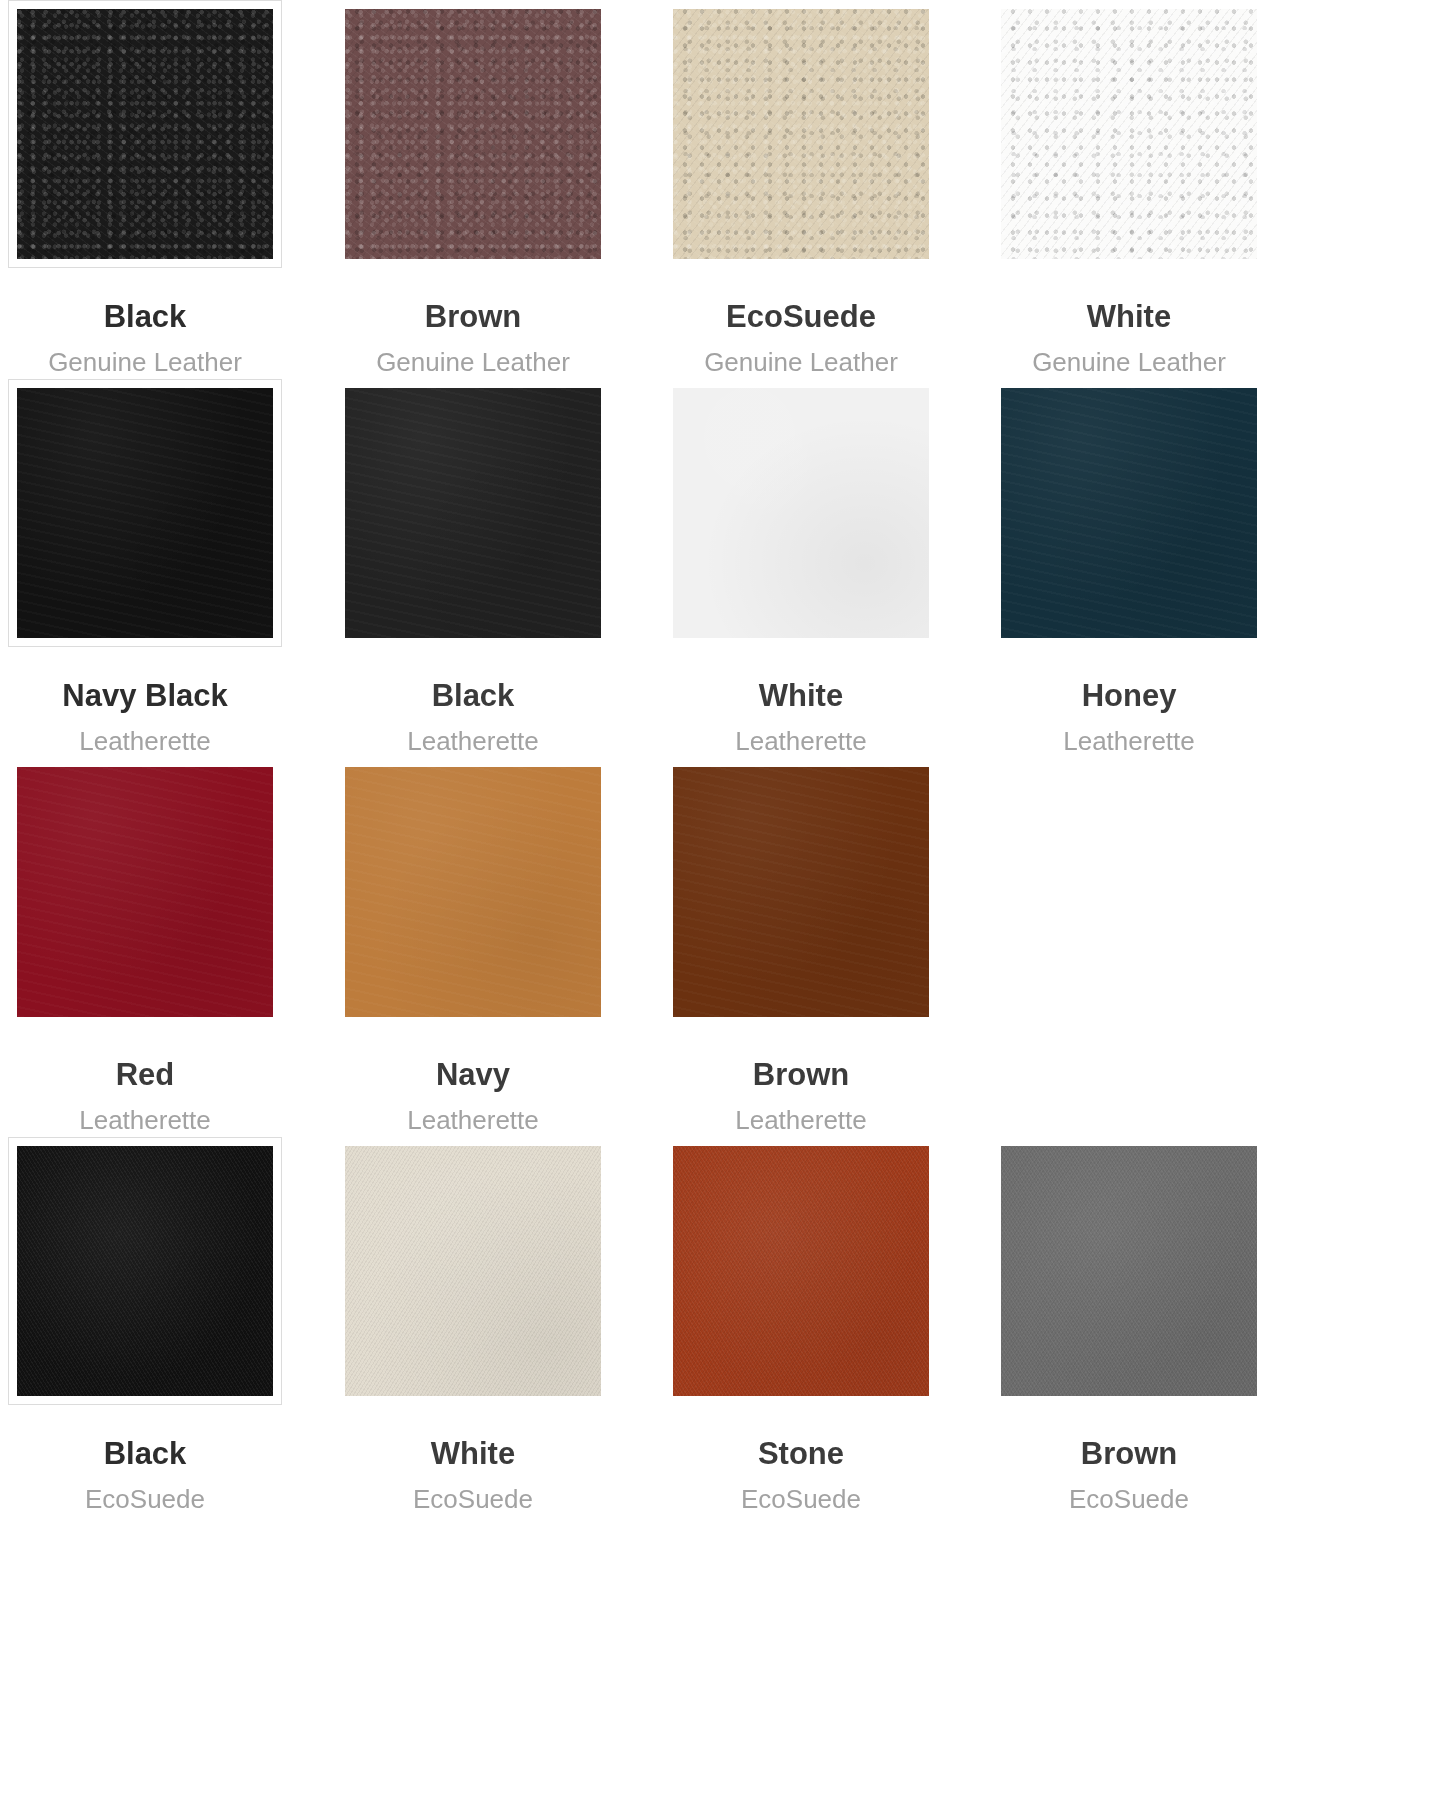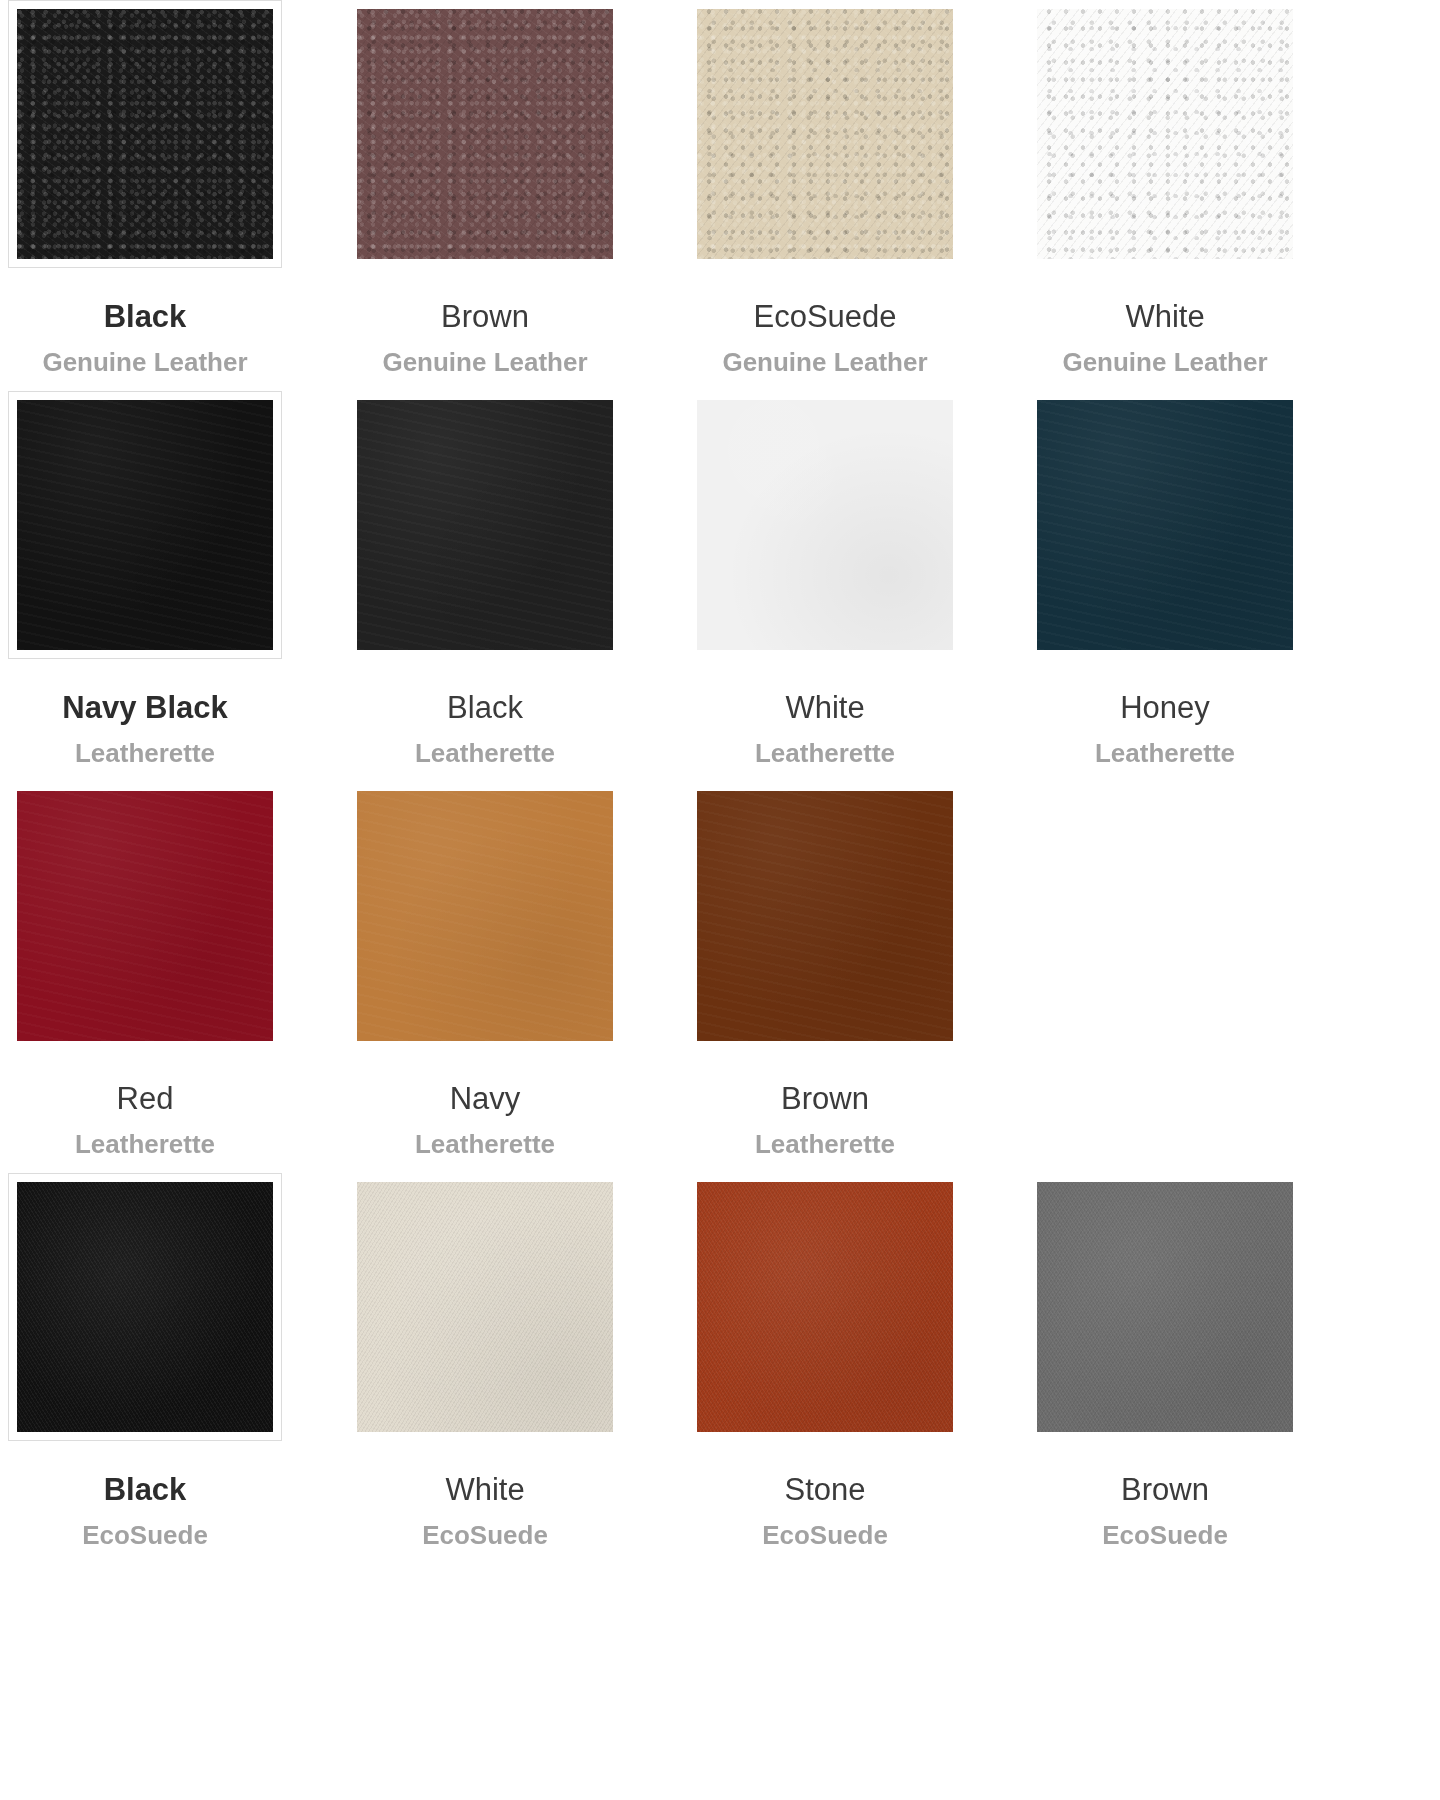--- a/index.html
+++ b/index.html
@@ -16,7 +16,6 @@
     grid-template-columns: repeat(4, 328px);
     justify-content: start;
     padding-left: 8px;
-    gap: 12px;
   }
 
   .swatch-cell {

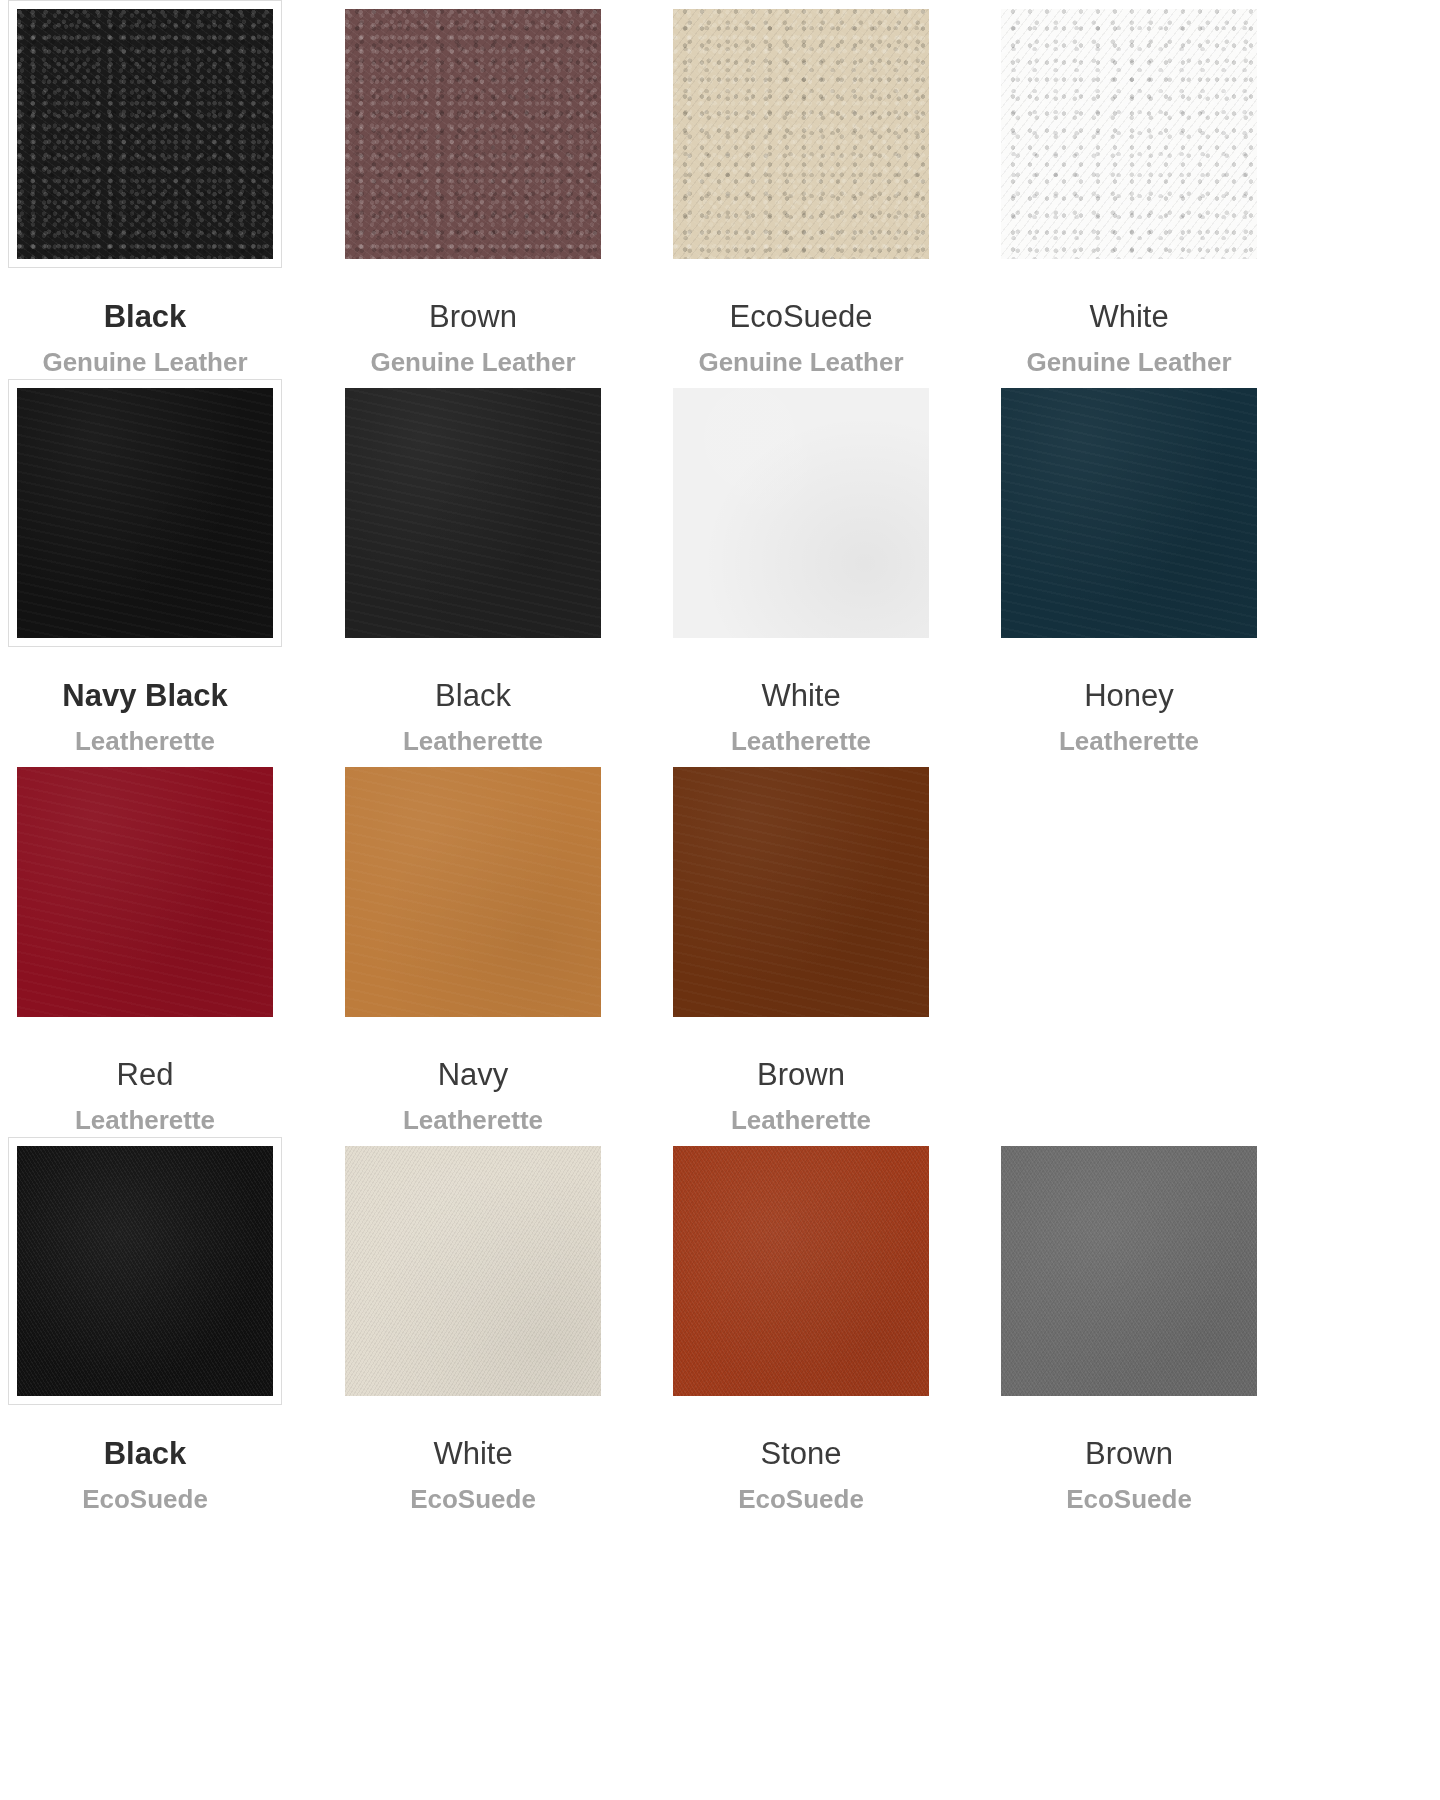--- a/index.html
+++ b/index.html
@@ -100,7 +100,7 @@
     font-size: 31px;
     line-height: 1.0;
     color: #3b3b3b;
-    font-weight: 400;
+    font-weight: 700;
     width: 274px;
     text-align: center;
     margin-top: 33px;

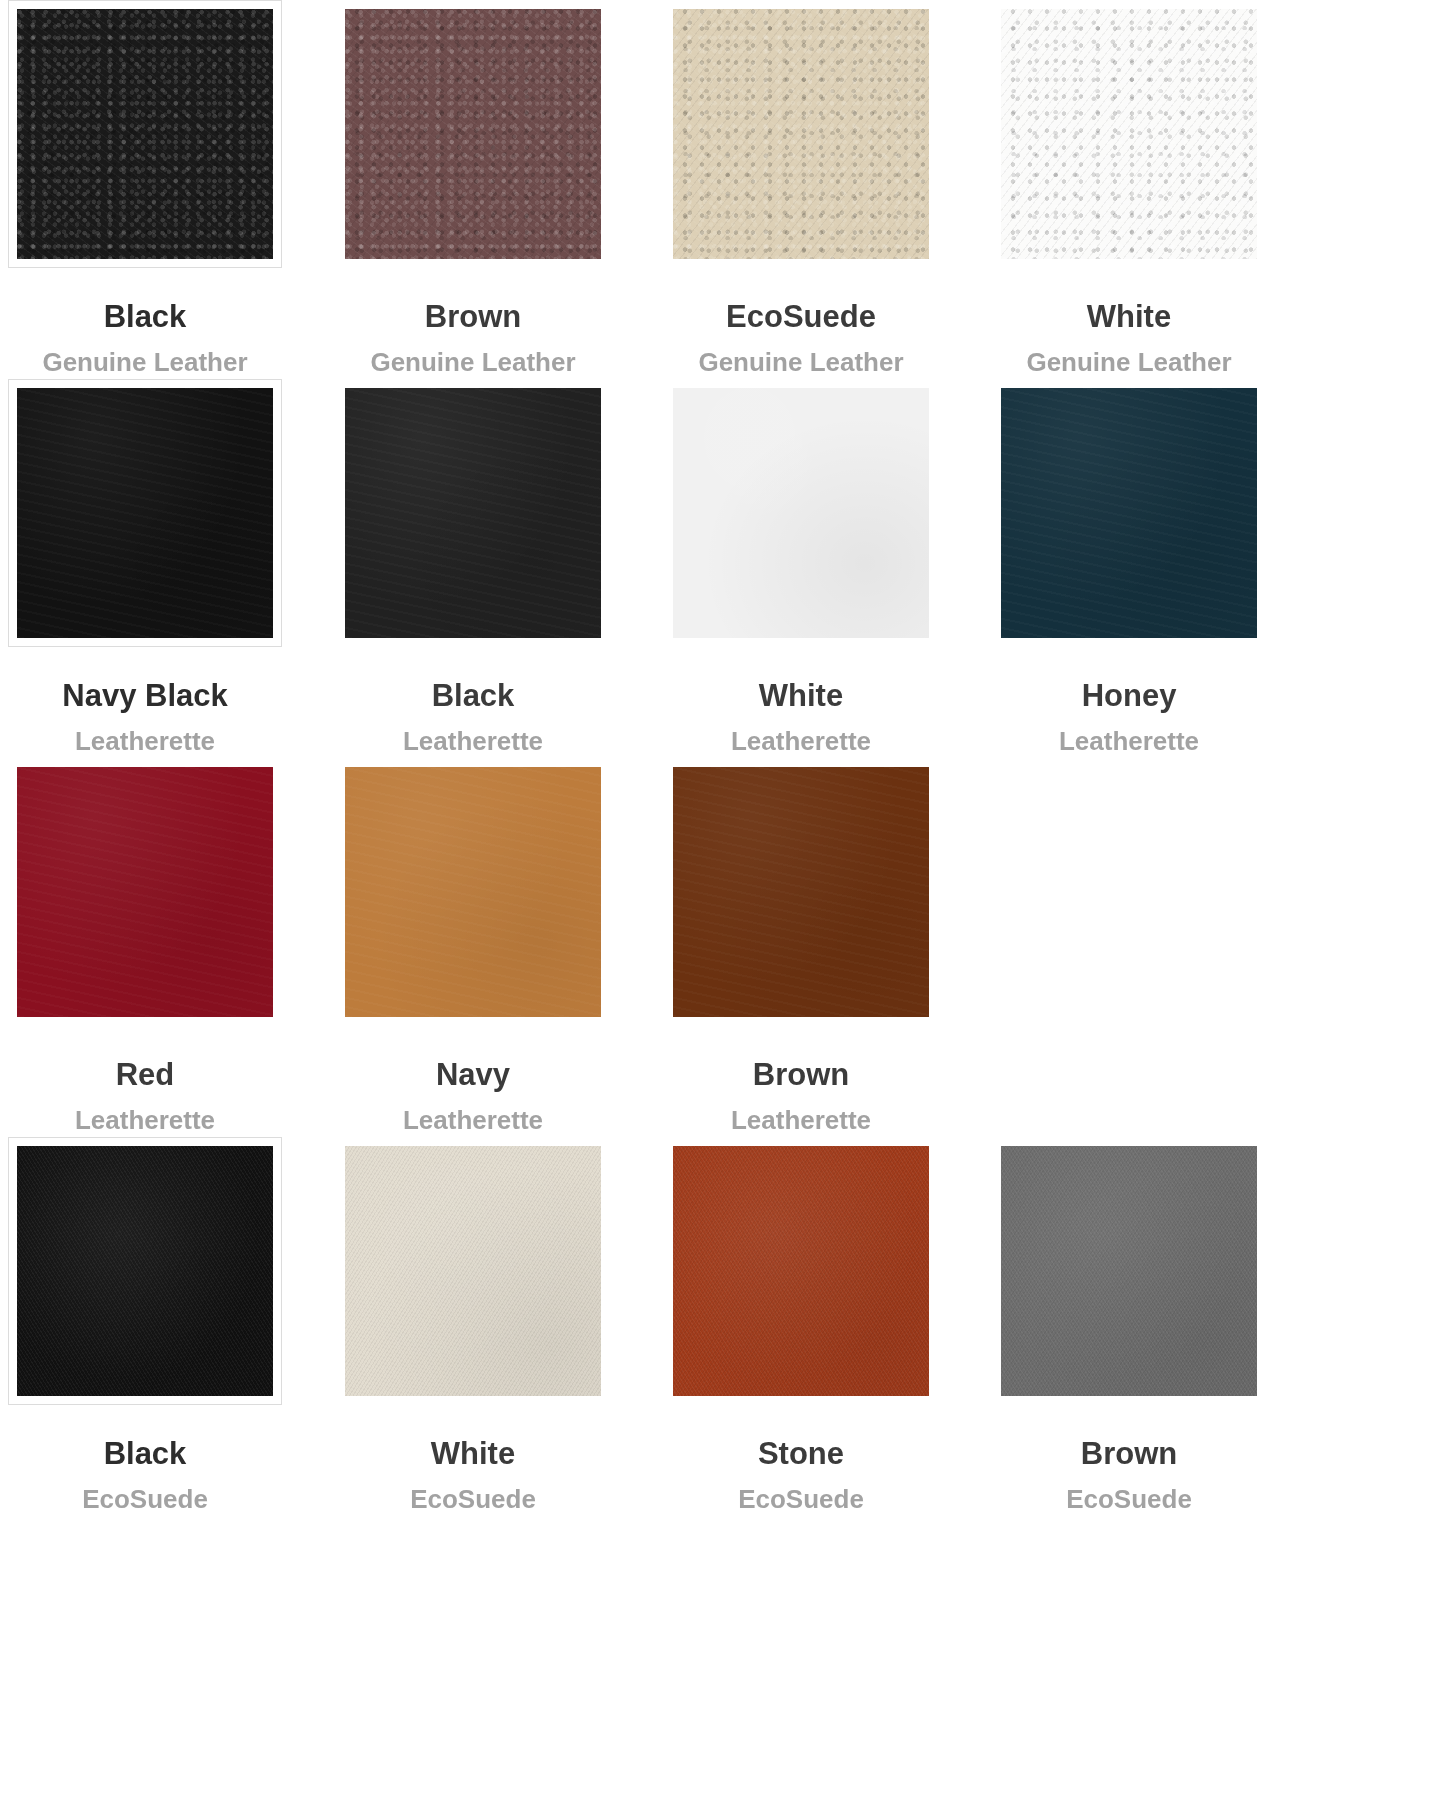--- a/index.html
+++ b/index.html
@@ -111,7 +111,7 @@
     font-size: 26px;
     line-height: 1.0;
     color: #a2a2a2;
-    font-weight: 700;
+    font-weight: 400;
     width: 274px;
     text-align: center;
     margin-top: 17px;

